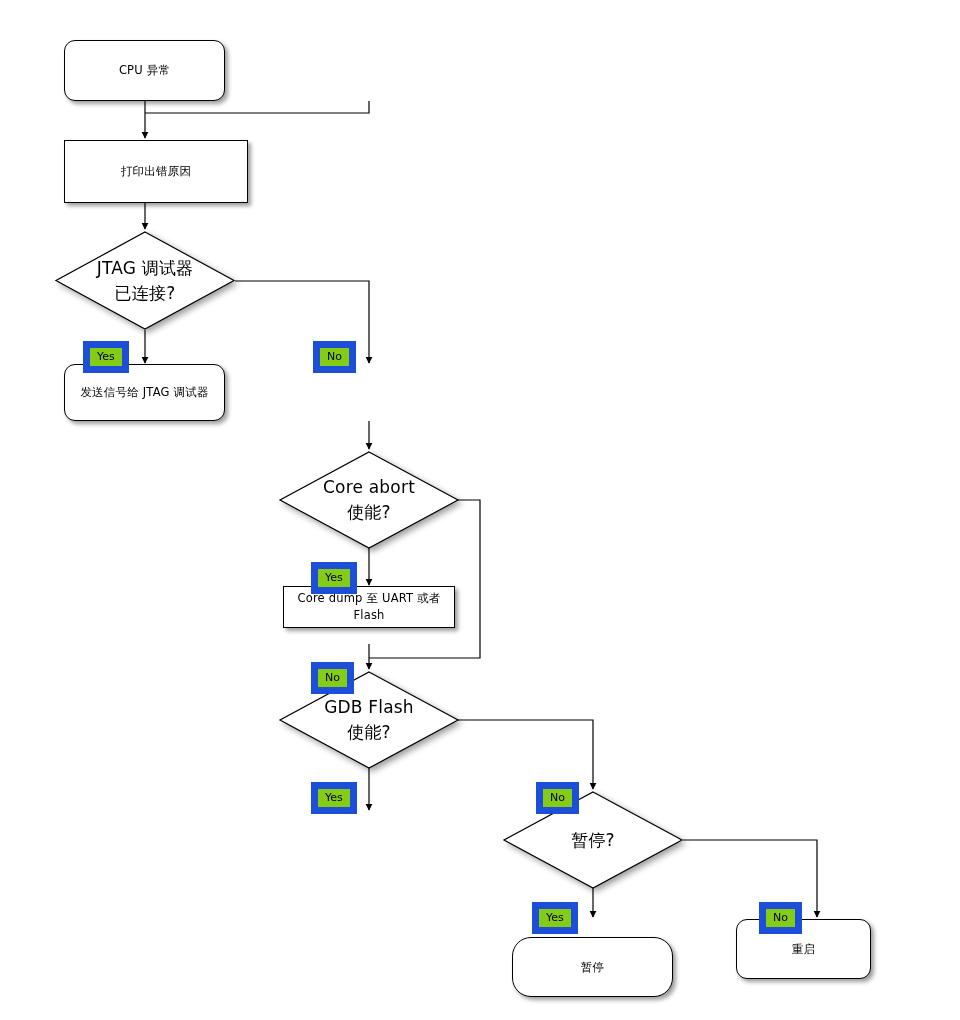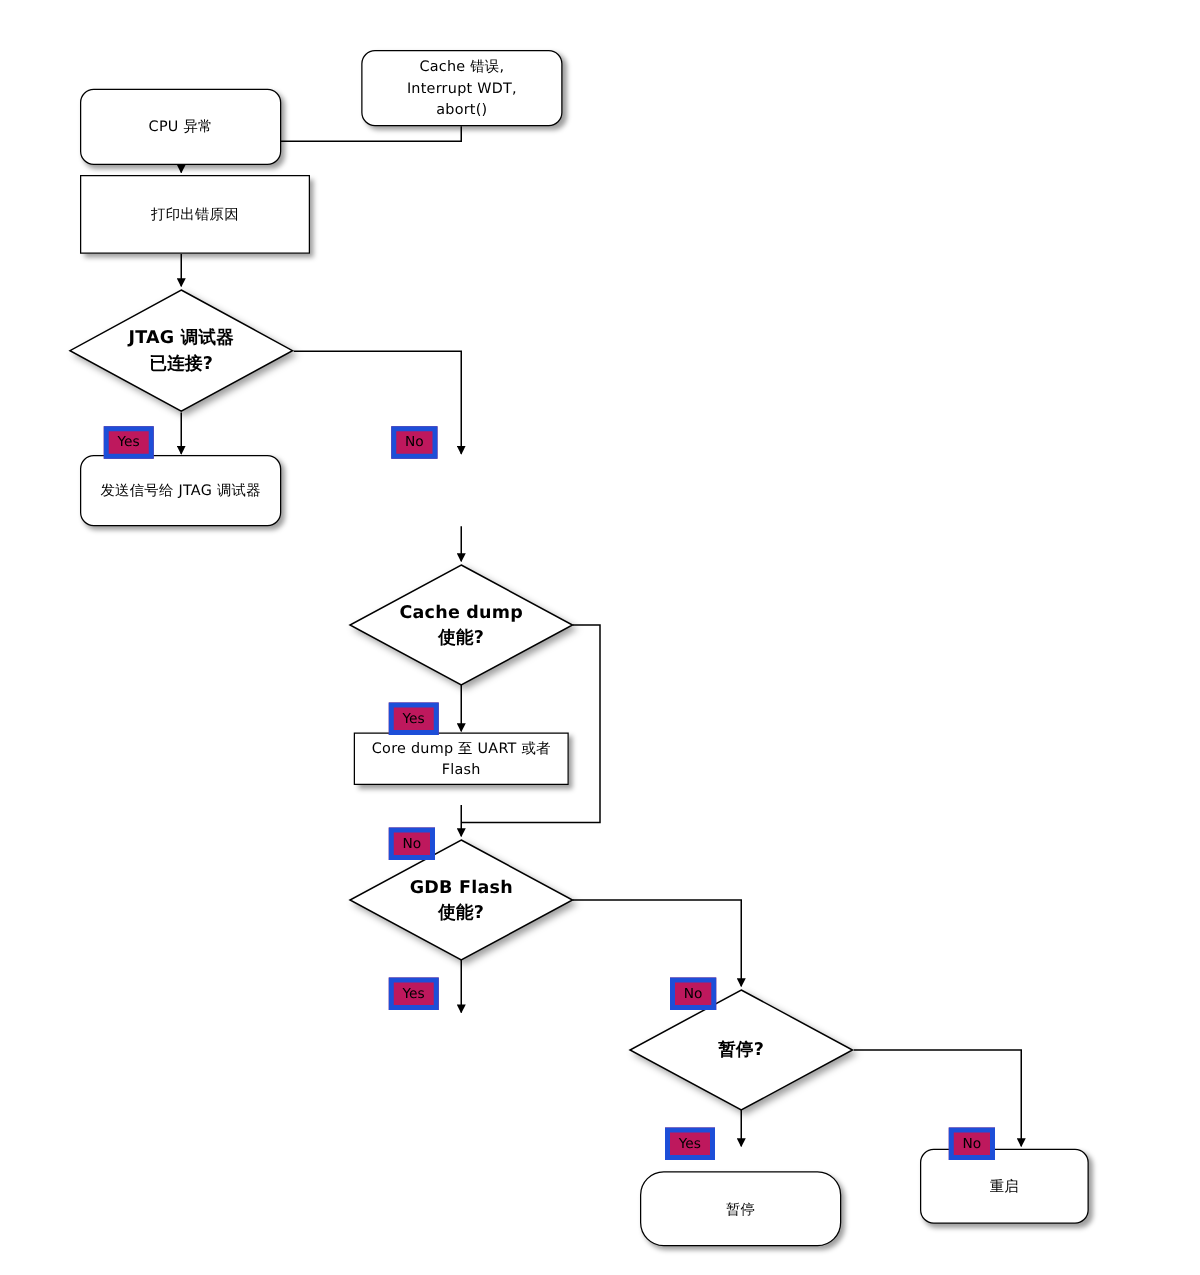--- a/index.html
+++ b/index.html
@@ -134,11 +134,6 @@
     <span>CPU 异常</span>
   </div>
 
-  <div class="node rounded" style="left:289px; top:40px; width:161px; height:61px;">
-    <span>Cache 错误,
-Interrupt WDT,
-abort()</span>
-  </div>
 
   <div class="node rect" style="left:64px; top:140px; width:184px; height:63px;">
     <span>打印出错原因</span>

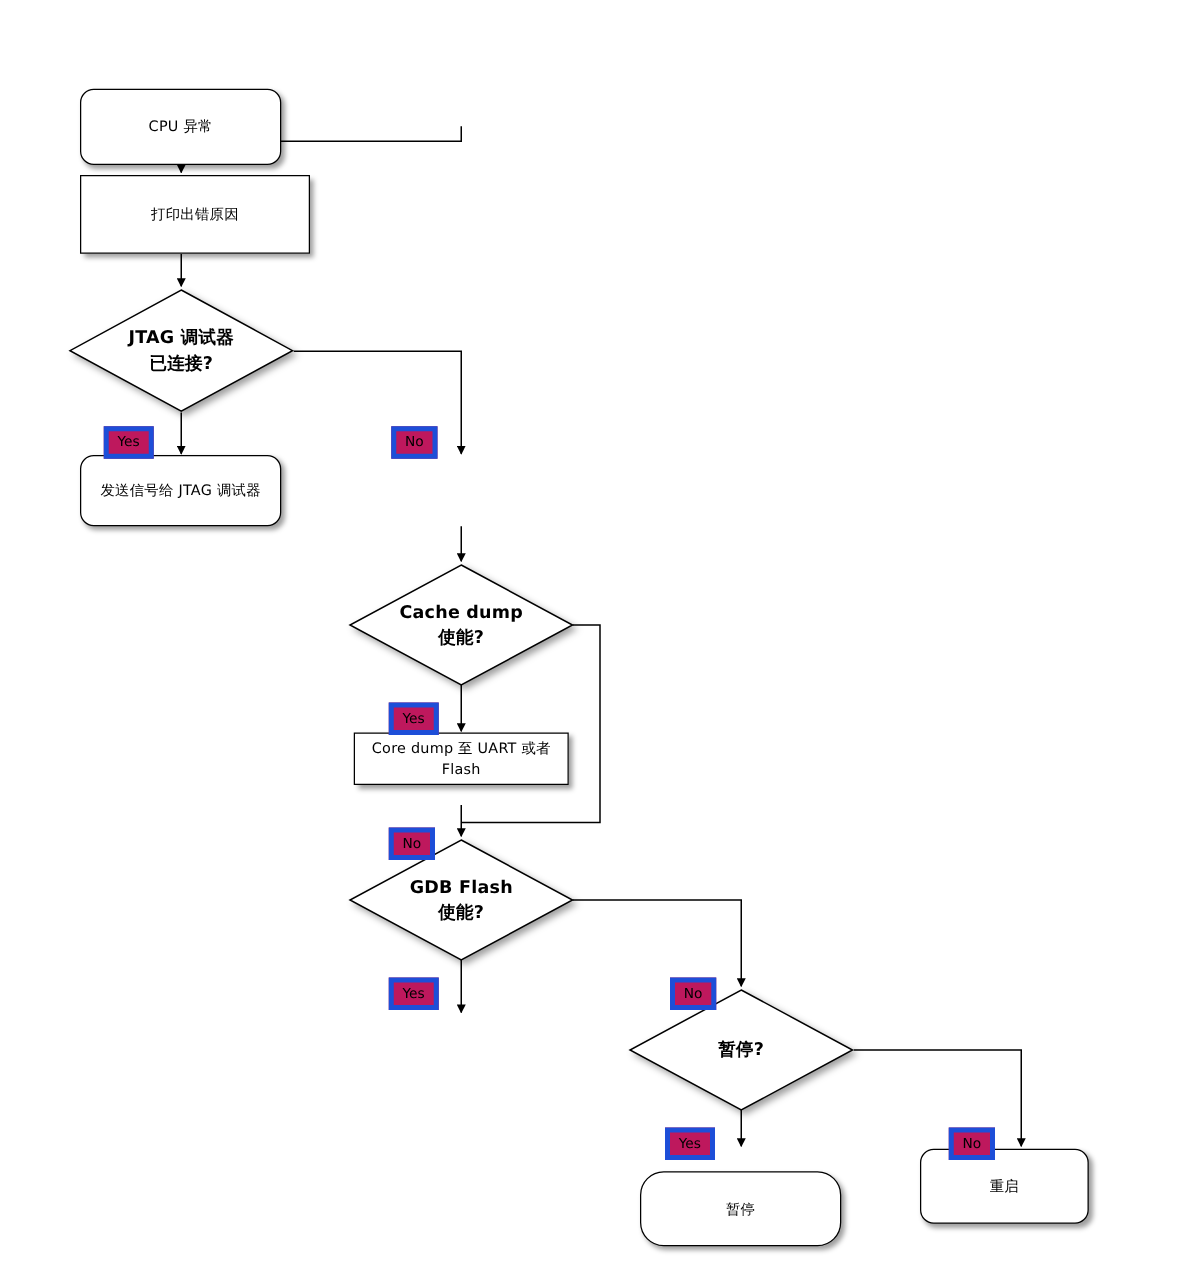--- a/index.html
+++ b/index.html
@@ -130,7 +130,7 @@
     </g>
   </svg>
 
-  <div class="node rounded" style="left:64px; top:40px; width:161px; height:61px;margin-top:31px;">
+  <div class="node rounded" style="left:64px; top:40px; width:161px; height:61px;">
     <span>CPU 异常</span>
   </div>
 

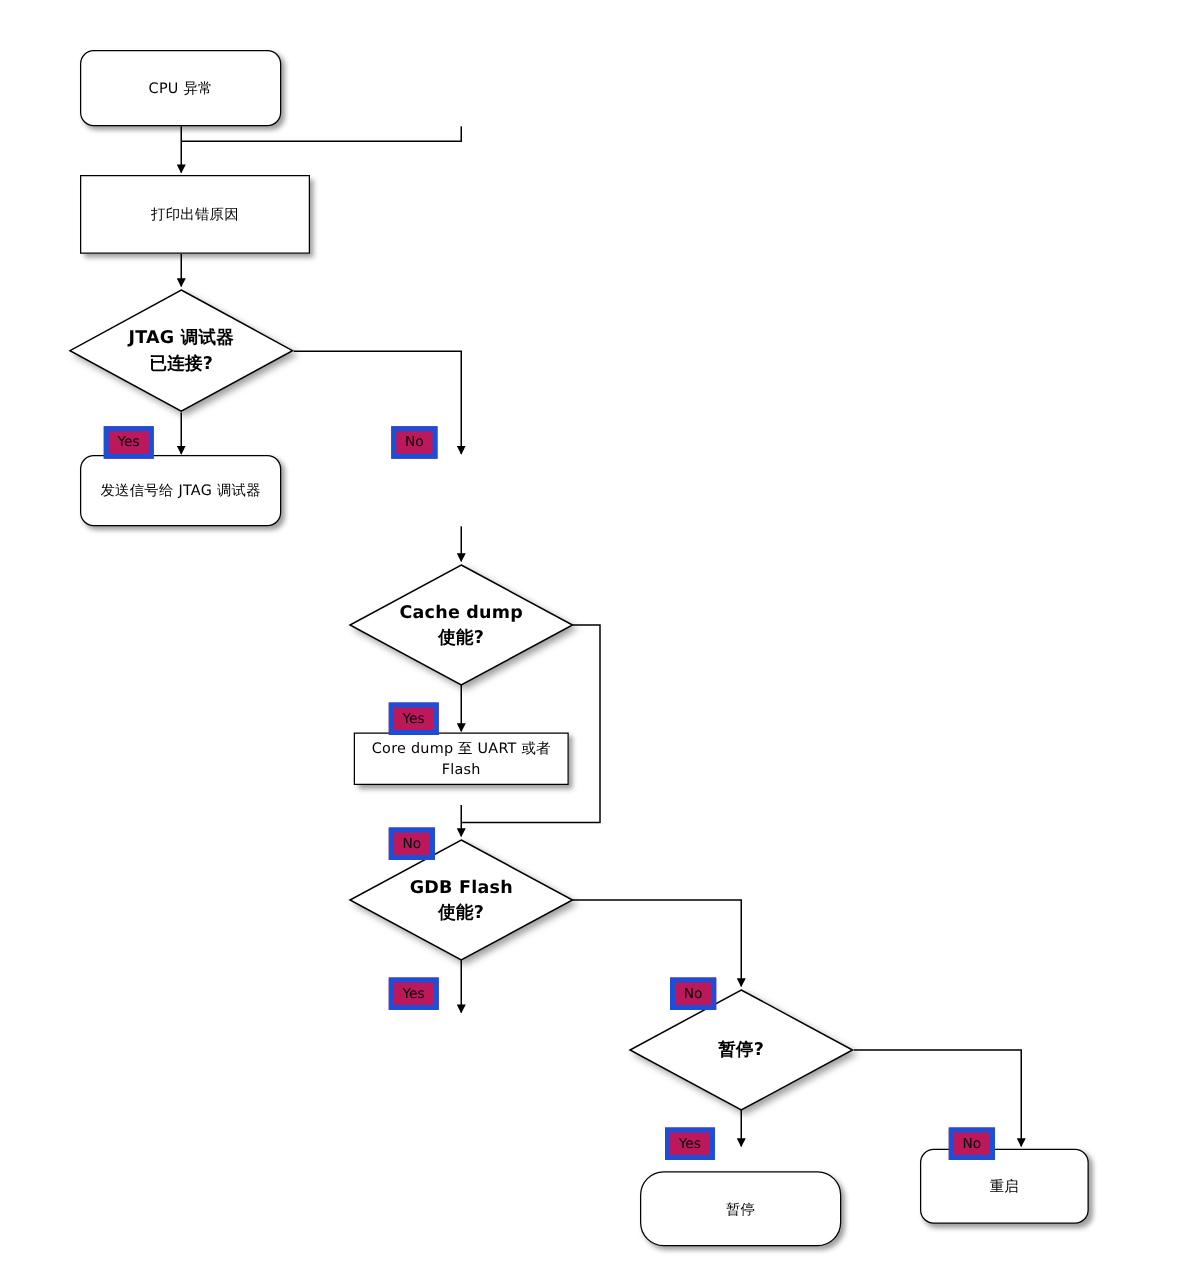--- a/index.html
+++ b/index.html
@@ -68,12 +68,11 @@
     align-items: center;
     justify-content: center;
     text-align: center;
-    font-size: 14px;
+    font-size: 17px;
     line-height: 1.45;
     color: #000000;
     white-space: pre-line;
     letter-spacing: 0.2px;
-    font-weight: bold;
   }
   .edge-label {
     position: absolute;

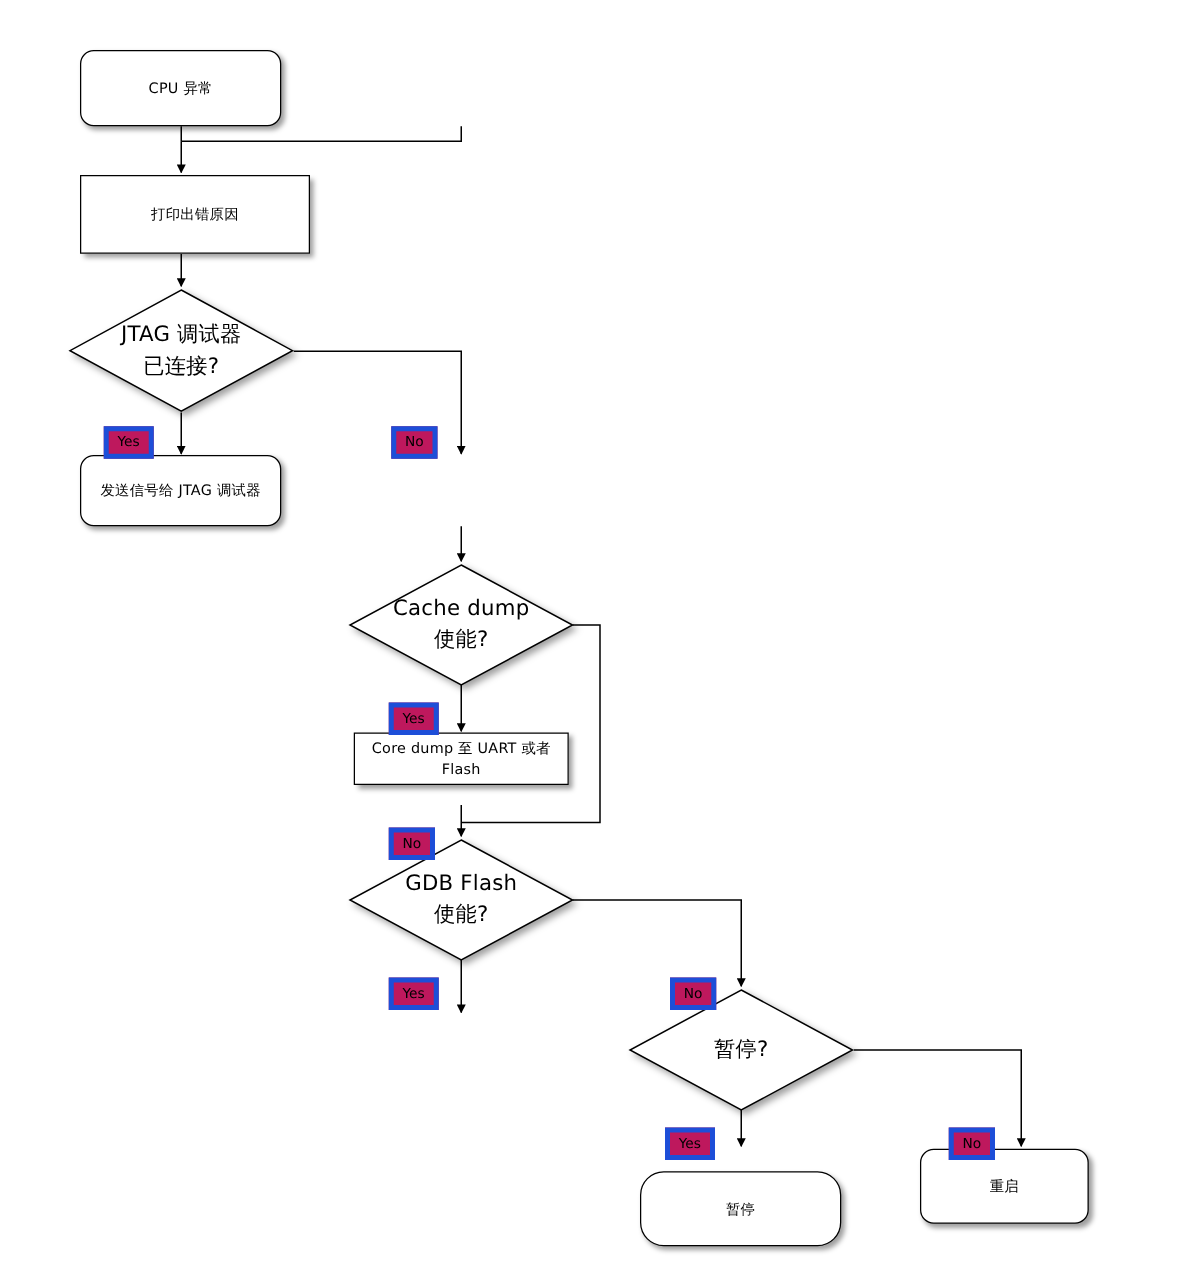--- a/index.html
+++ b/index.html
@@ -76,8 +76,8 @@
   }
   .edge-label {
     position: absolute;
-    background: #be185d;
-    border: 4px solid #1d4ed8;
+    background: #84cc16;
+    border: 7px solid #1d4ed8;
     color: #000000;
     font-size: 11px;
     line-height: 1;

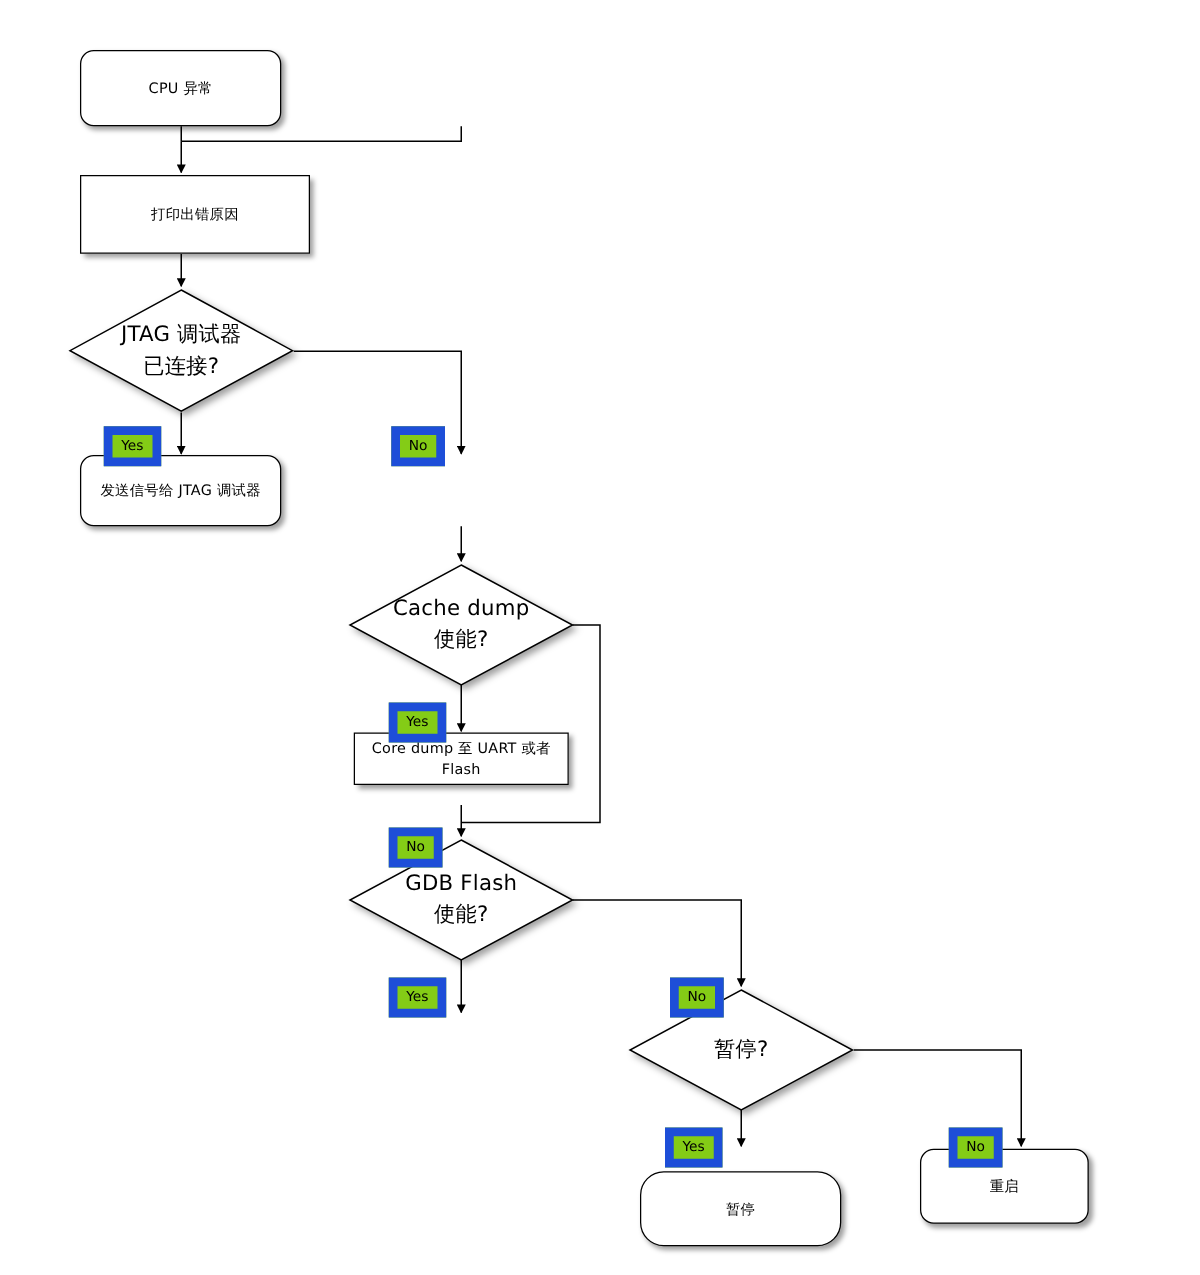--- a/index.html
+++ b/index.html
@@ -155,7 +155,7 @@
     <svg width="180" height="98" viewBox="0 0 180 98">
       <polygon points="90,1 179,49 90,97 1,49" fill="#ffffff" stroke="#000000" stroke-width="1.2" style="filter: drop-shadow(3px 3px 3px rgba(0,0,0,0.38));"></polygon>
     </svg>
-    <div class="diamond-label">Cache dump
+    <div class="diamond-label">Core abort
 使能?</div>
   </div>
 

